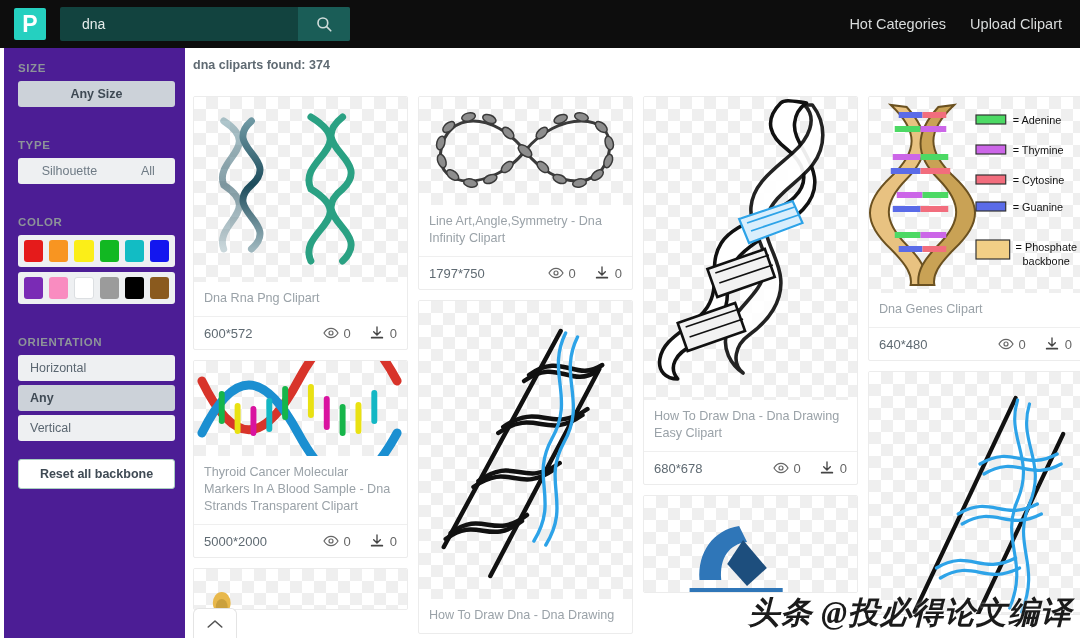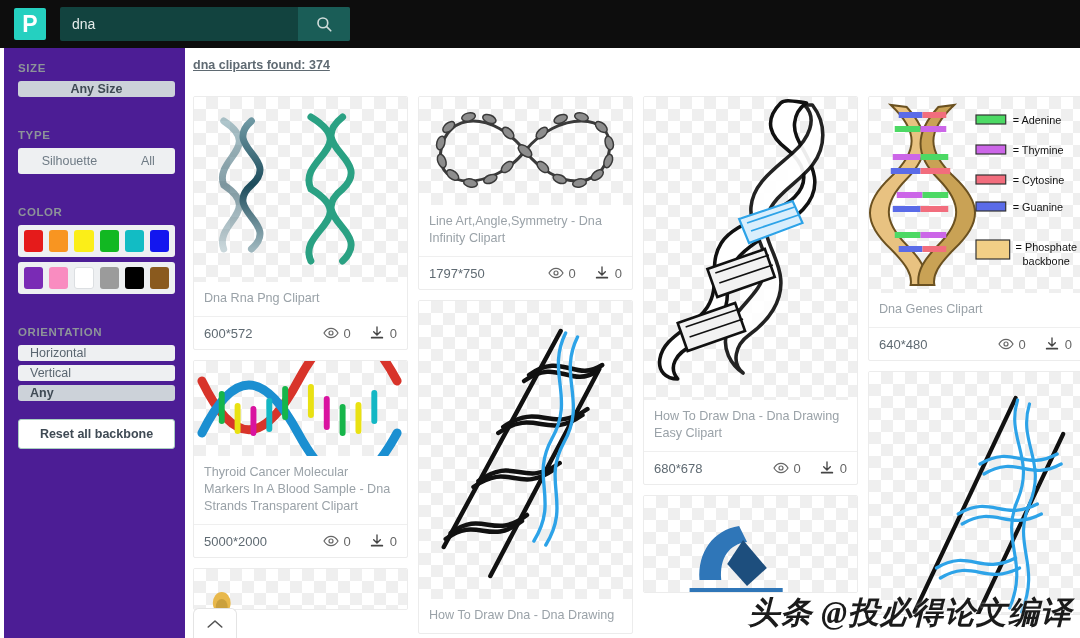--- a/index.html
+++ b/index.html
@@ -28,7 +28,7 @@
   }
   .searchinput {
     flex:1; background:transparent; border:none; outline:none;
-    color:#e6eceb; font-size:14px; padding-left:12px;
+    color:#e6eceb; font-size:14px; padding-left:22px;
     font-family:"Liberation Sans",sans-serif;
   }
   .searchinput::placeholder { color:#7fa39f; }

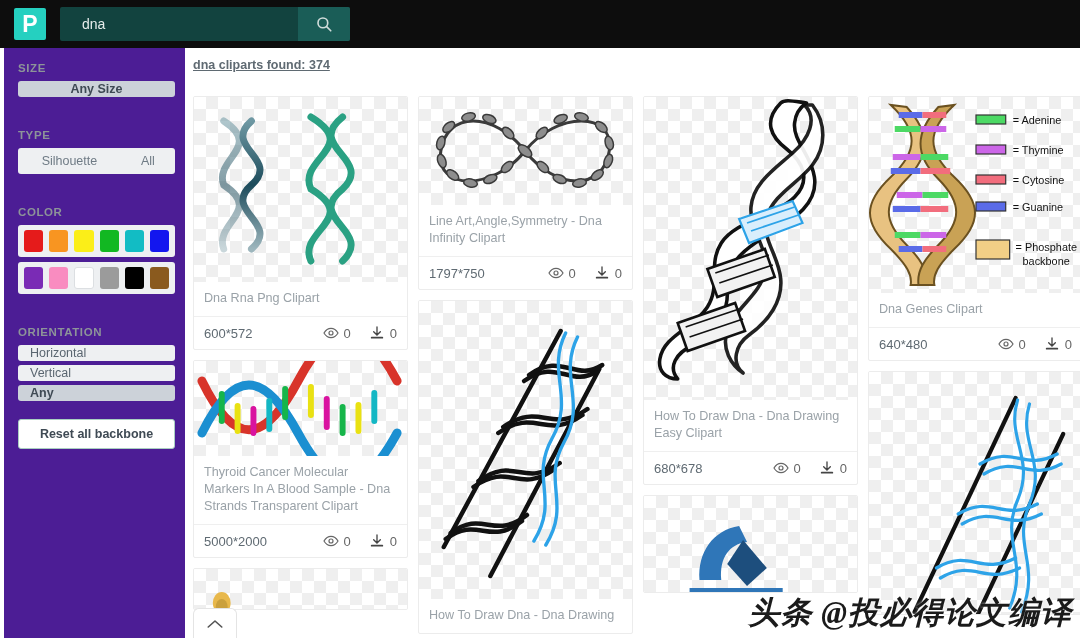--- a/index.html
+++ b/index.html
@@ -143,6 +143,10 @@
           <line x1="15.5" y1="15.5" x2="21" y2="21" stroke-linecap="round"></line>
         </svg>
       </button>
+    </div>
+    <div class="nav">
+      <a href="#">Hot Categories</a>
+      <a href="#">Upload Clipart</a>
     </div>
   </div>
 

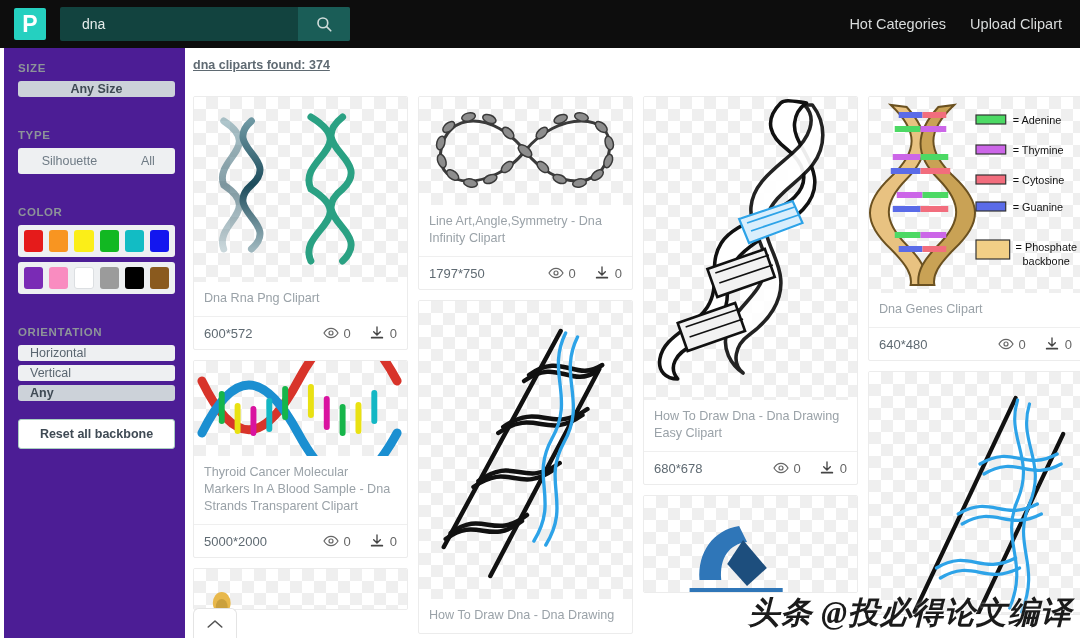--- a/index.html
+++ b/index.html
@@ -78,7 +78,7 @@
 
   
   .results { position:absolute; top:48px; left:185px; width:895px; height:590px; background:#fff; }
-  .resulthead { font-size:12.5px; color:#5f6a72; font-weight:bold; padding:10px 0 0 8px;text-decoration:underline; }
+  .resulthead { font-size:12.5px; color:#5f6a72; font-weight:bold; padding:10px 0 0 8px; }
   .grid {
     position:absolute; top:48px; left:8px; width:887px; height:542px;
     display:flex; gap:10px; align-items:flex-start;

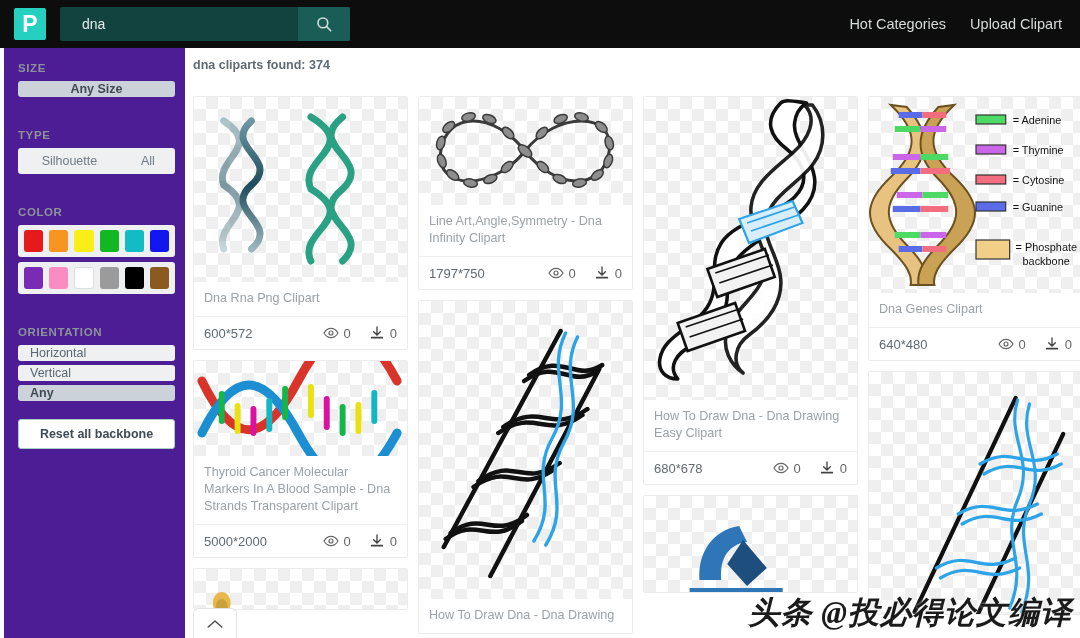--- a/index.html
+++ b/index.html
@@ -58,7 +58,7 @@
     font-size:12.5px; color:#6f7b85; cursor:pointer; white-space:nowrap;
   }
   .bar {
-    height:16px; background:#eef0f2; border-radius:3px; display:flex;
+    height:26px; background:#eef0f2; border-radius:3px; display:flex;
     align-items:center; justify-content:center; font-size:12.5px;
     color:#5a6670; cursor:pointer; margin-bottom:4px;
   }

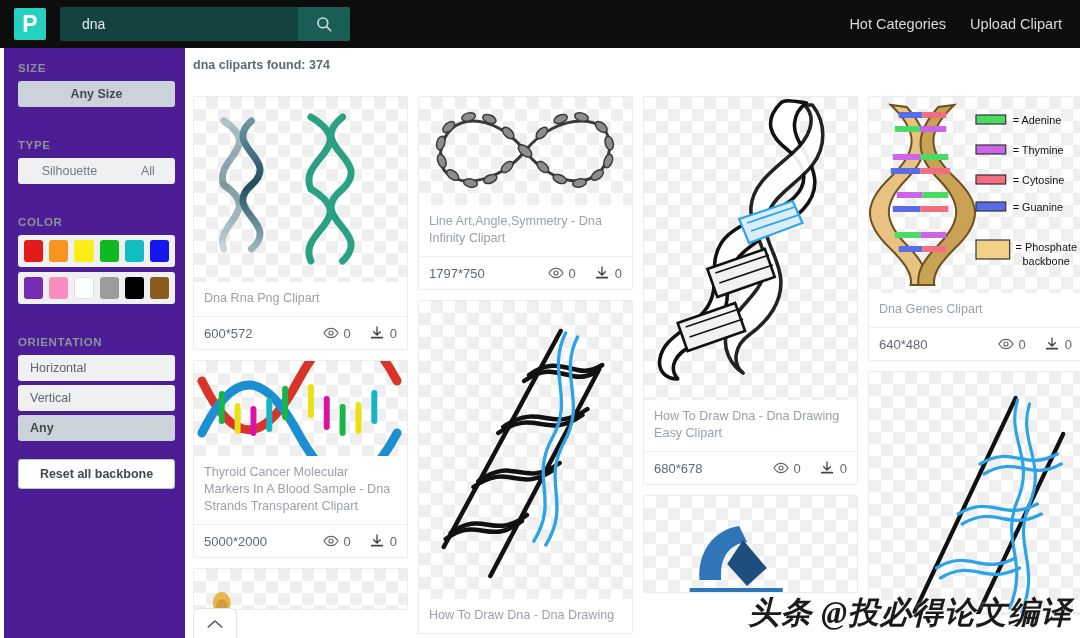--- a/index.html
+++ b/index.html
@@ -181,8 +181,8 @@
 
     <div class="f-title">ORIENTATION</div>
     <div class="bar left">Horizontal</div>
+    <div class="bar left active">Any</div>
     <div class="bar left">Vertical</div>
-    <div class="bar left active">Any</div>
 
     <button class="resetbtn">Reset all backbone</button>
   </div>

